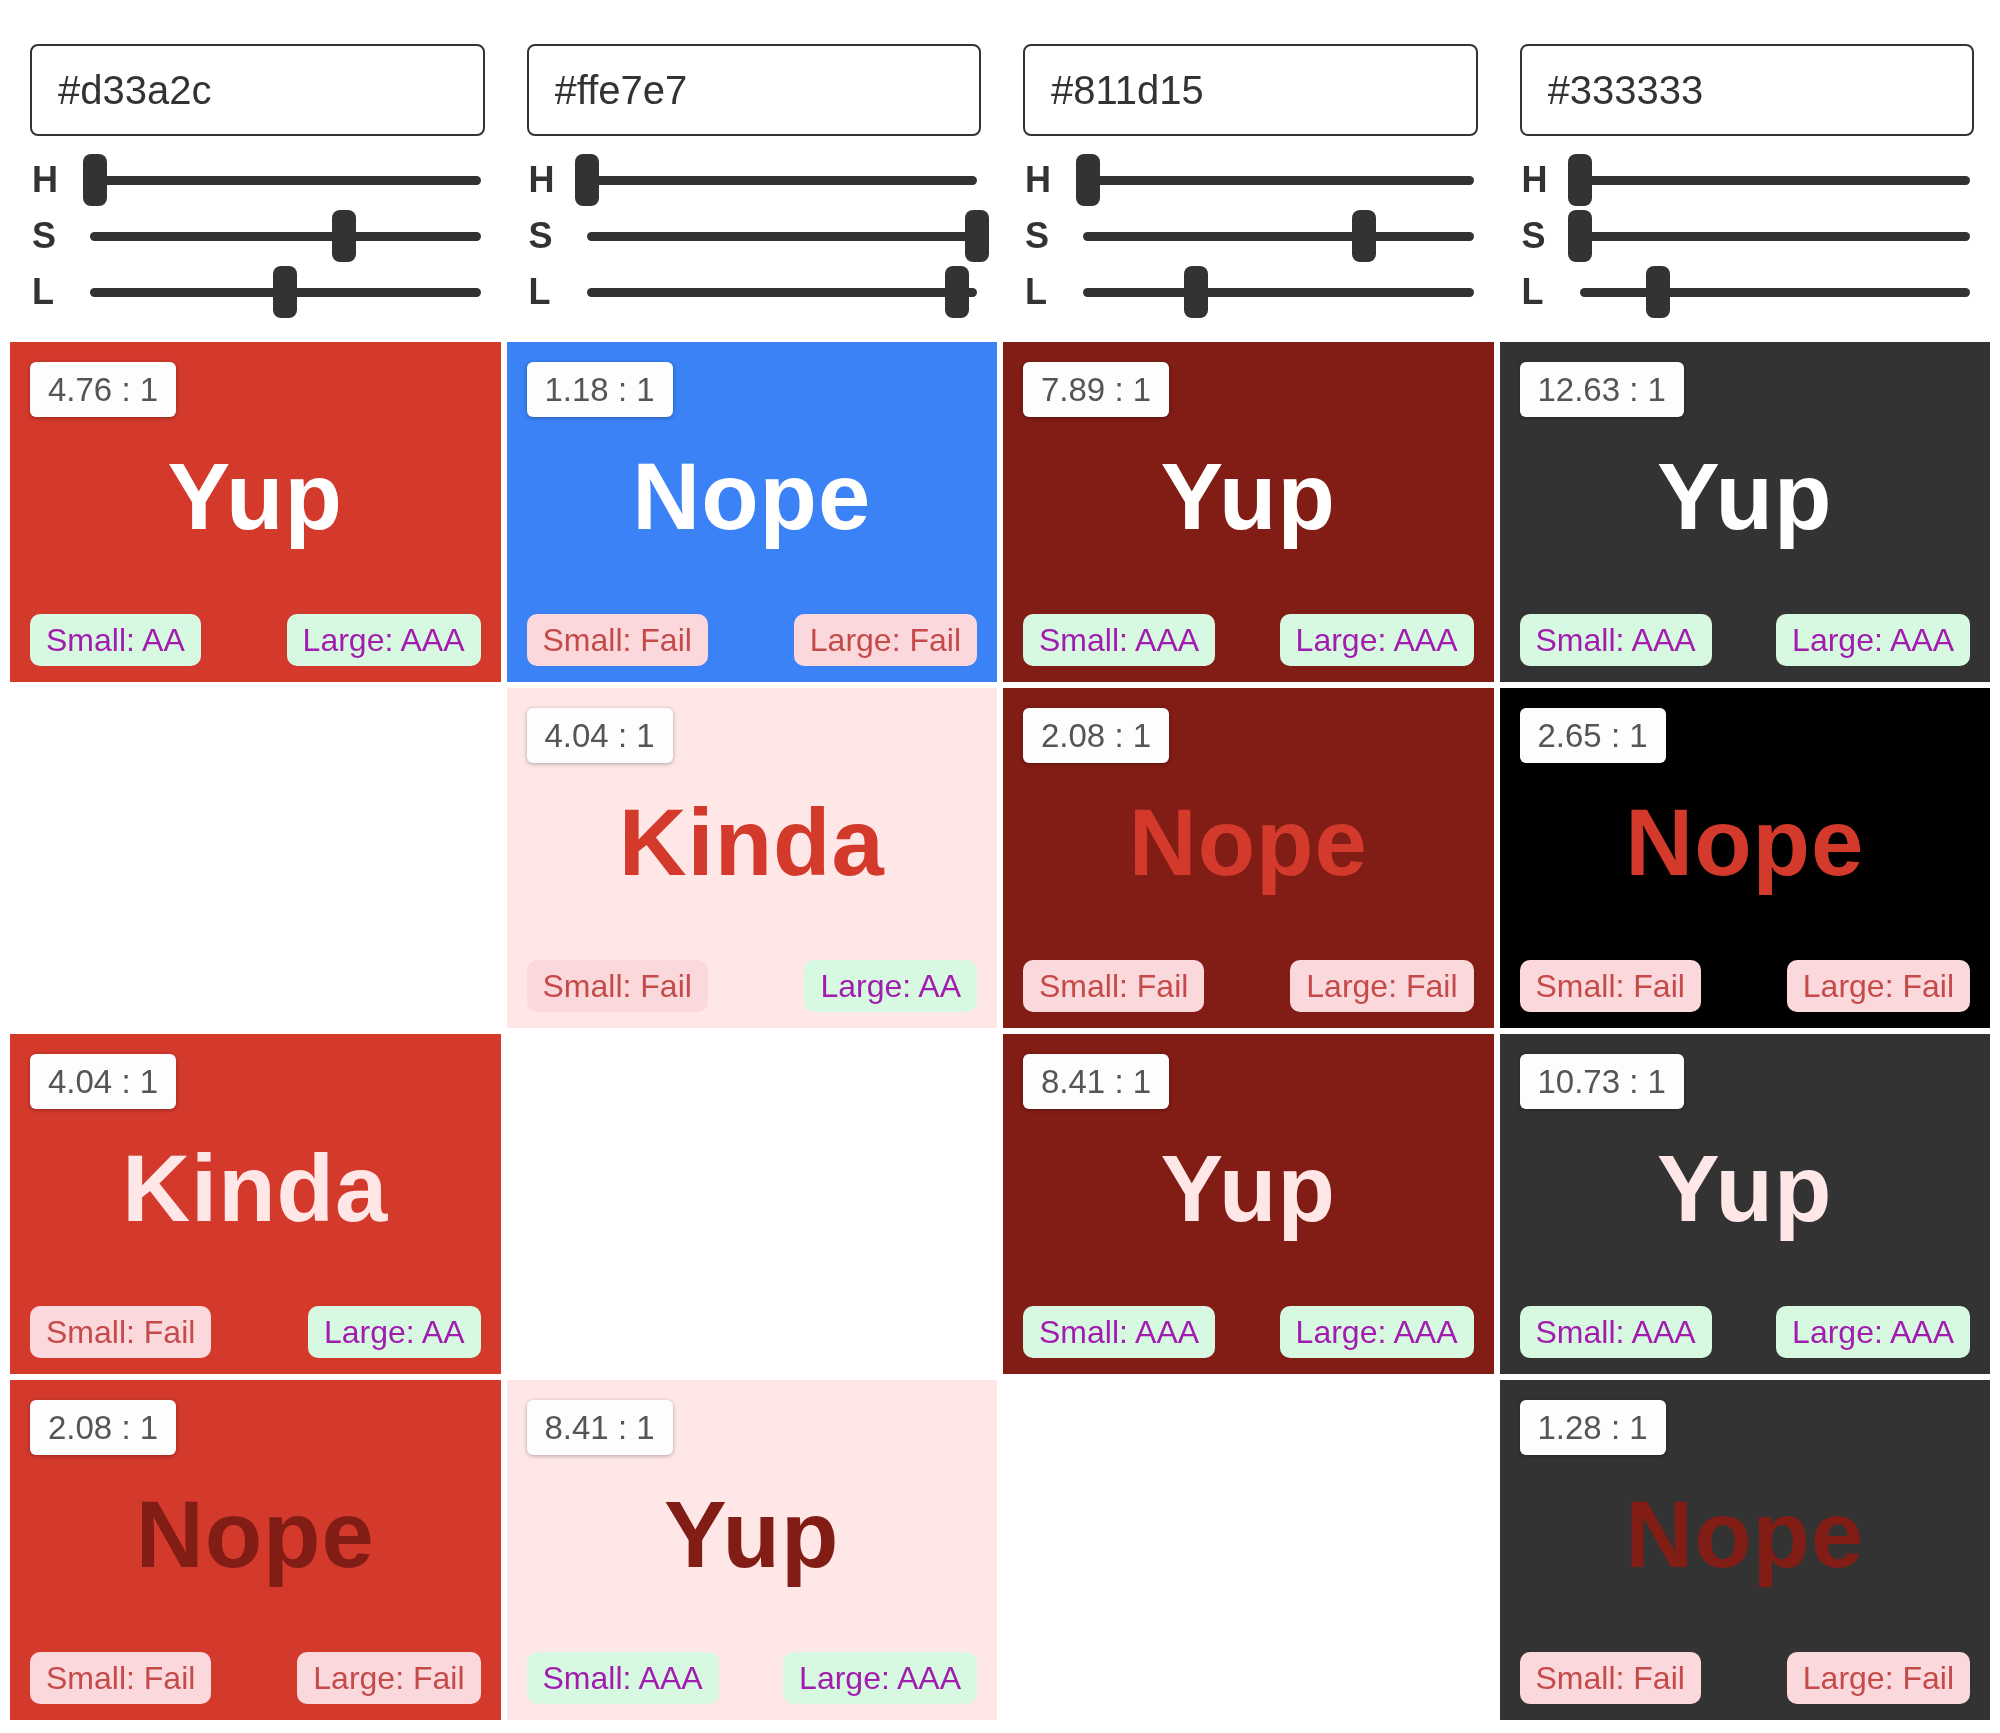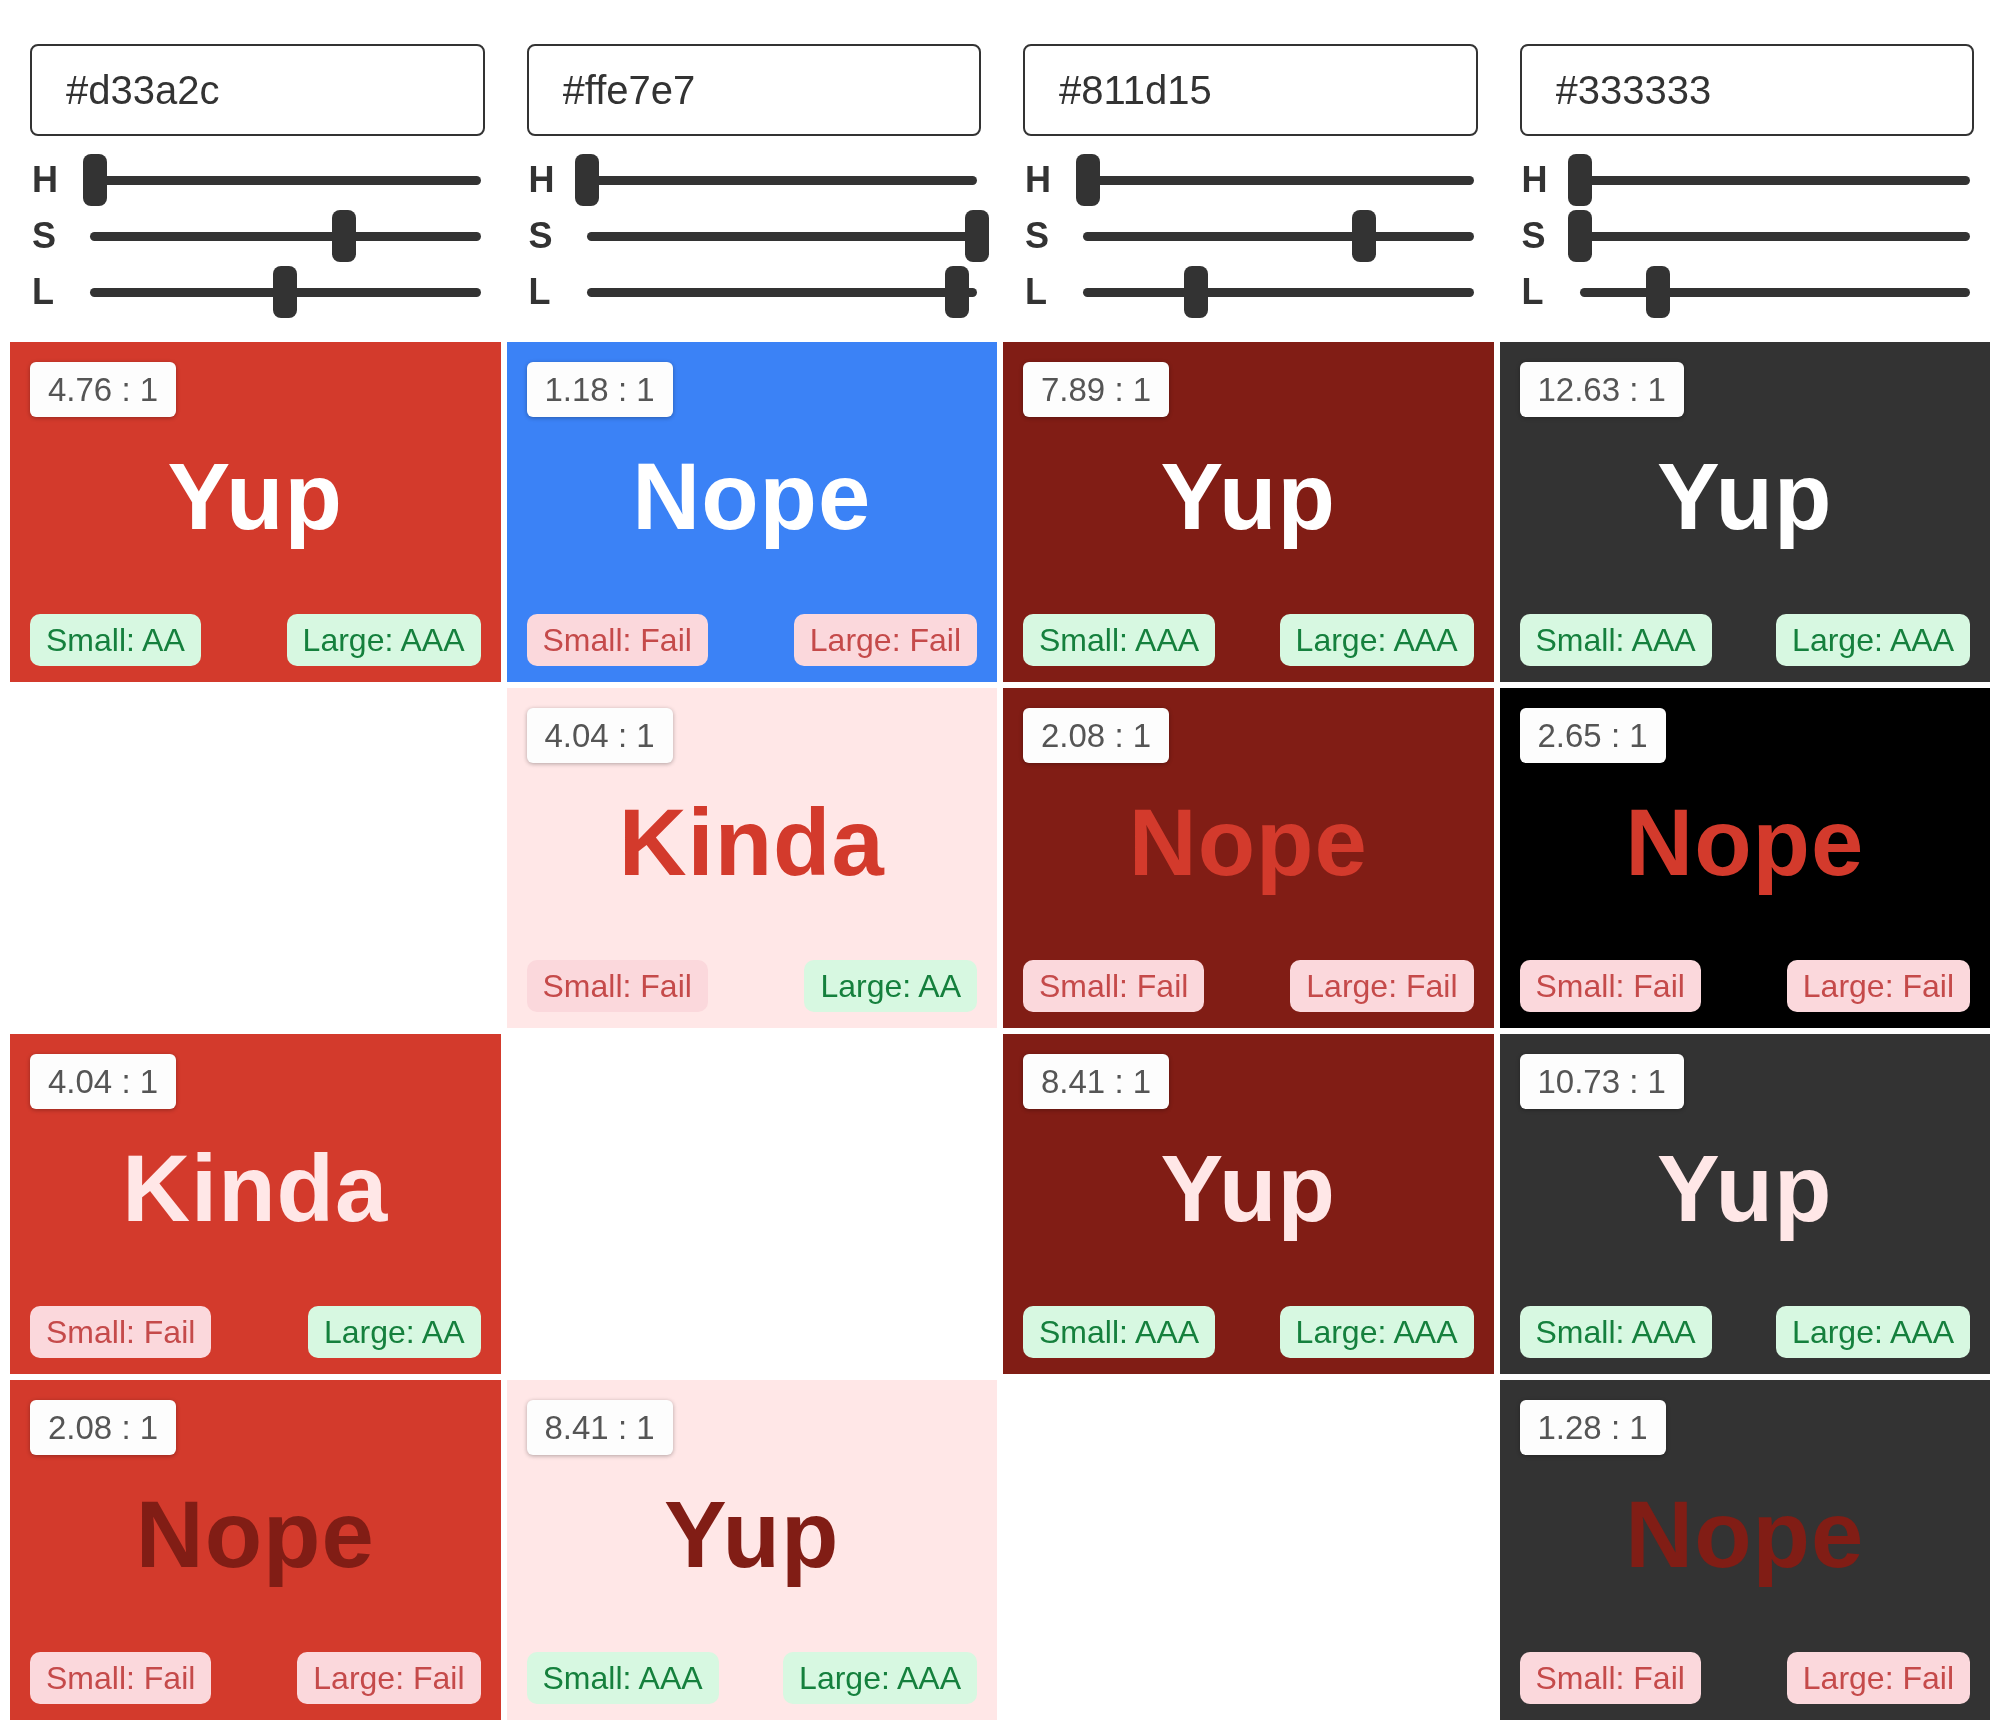--- a/index.html
+++ b/index.html
@@ -31,7 +31,7 @@
     color: #333333;
     font-family: inherit;
     font-size: 40px;
-    padding: 0 20px 0 34px;
+    padding: 0 20px 0 26px;
     outline: none;
   }
   .sliders { margin-top: 16px; padding: 0 20px 0 22px; }

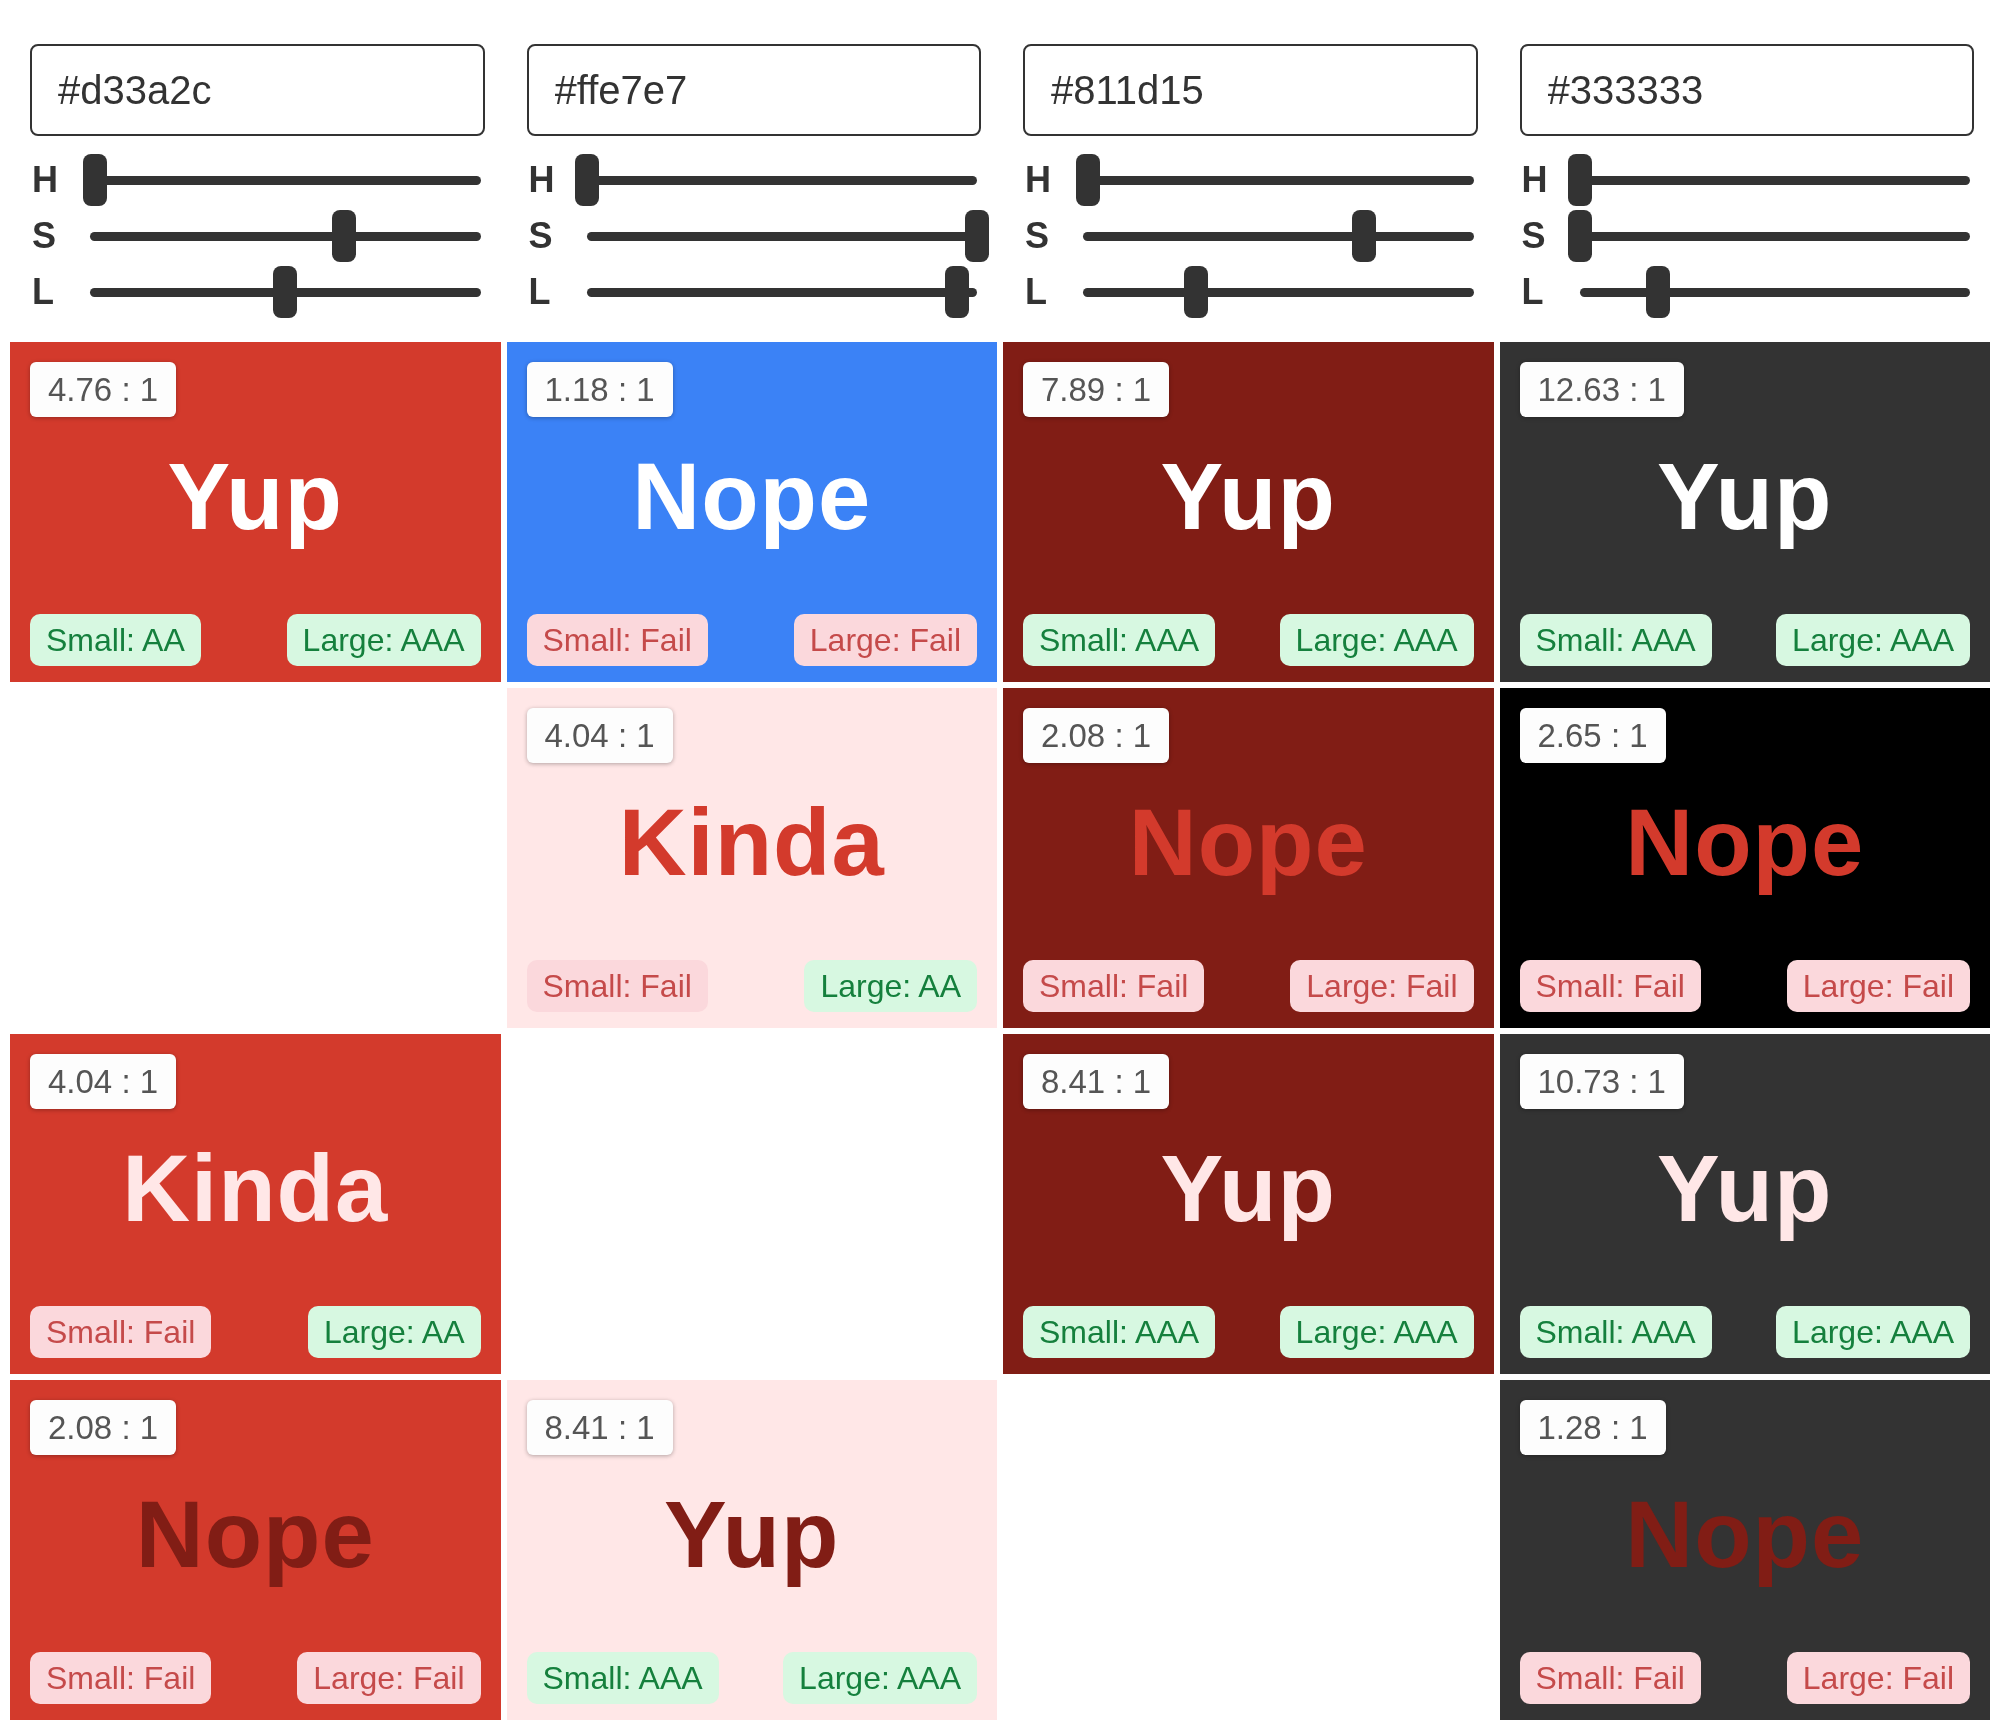--- a/index.html
+++ b/index.html
@@ -107,7 +107,7 @@
   }
   .badge-small { left: 20px; }
   .badge-large { right: 20px; }
-  .badge.pass { background: #d7f8e1; color: #15803d; }
+  .badge.pass { background: #d7f8e1; color: #a21caf; }
   .badge.fail { background: #fbd8dc; color: #c54a4a; }
 </style>
 </head>

